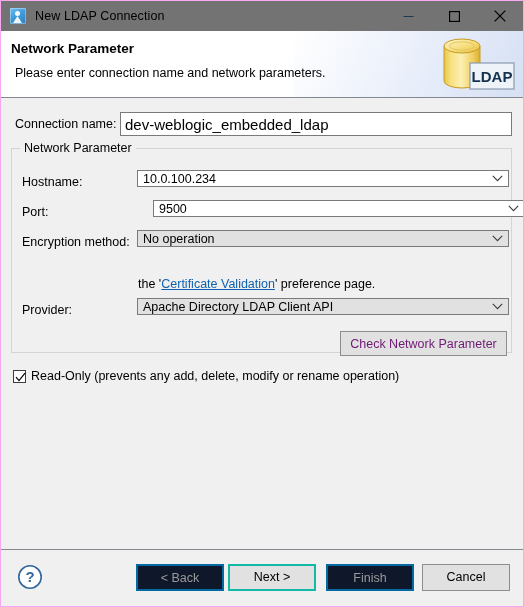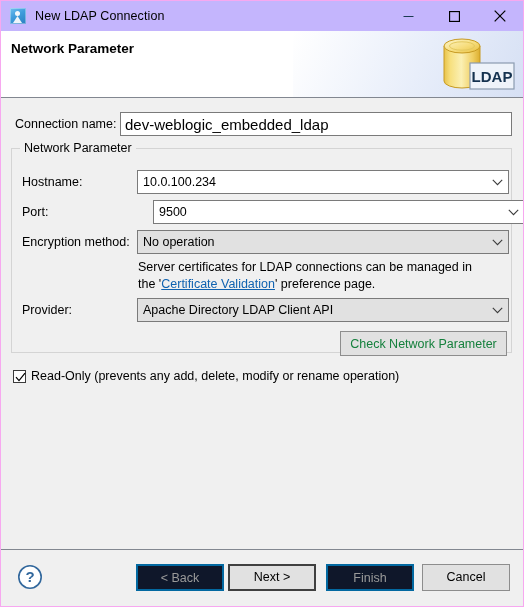--- a/index.html
+++ b/index.html
@@ -28,7 +28,7 @@
     left: 0; top: 0;
     width: 522px;
     height: 30px;
-    background: #c4b5fd;
+    background: #737373;
     display: flex;
     align-items: center;
   }

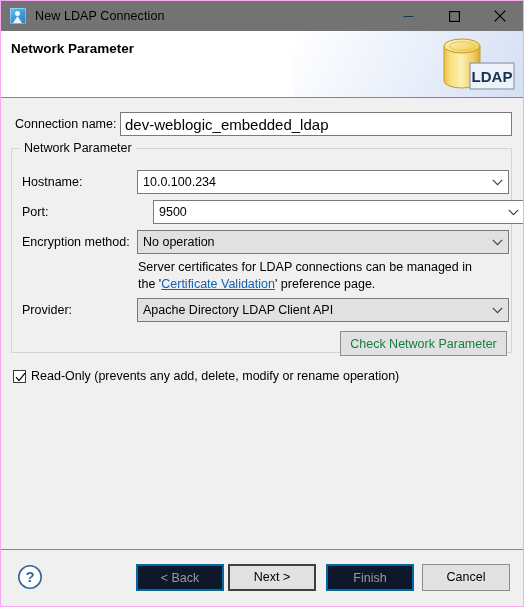--- a/index.html
+++ b/index.html
@@ -333,6 +333,7 @@
   <div id="header">
     <div id="header-wash"></div>
     <div id="header-title">Network Parameter</div>
+    <div id="header-sub">Please enter connection name and network parameters.</div>
 
     <svg id="banner" viewBox="0 0 84 62">
       <defs>

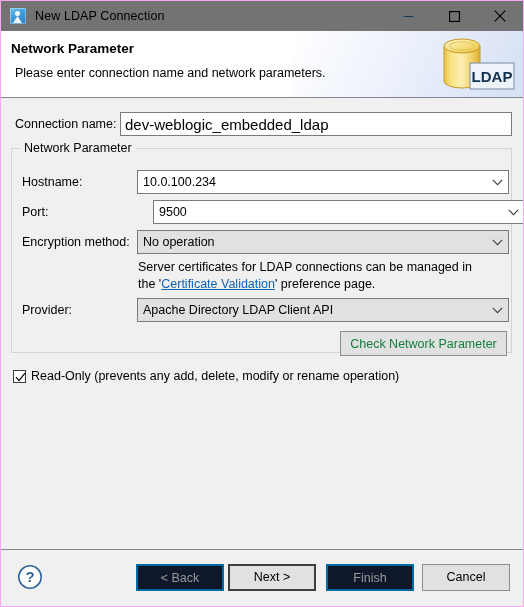--- a/index.html
+++ b/index.html
@@ -175,7 +175,7 @@
     position: absolute;
     box-sizing: border-box;
     border: 1px solid #7a7a7a;
-    height: 24px;
+    height: 17px;
     display: flex;
     align-items: center;
     gap: 38px;

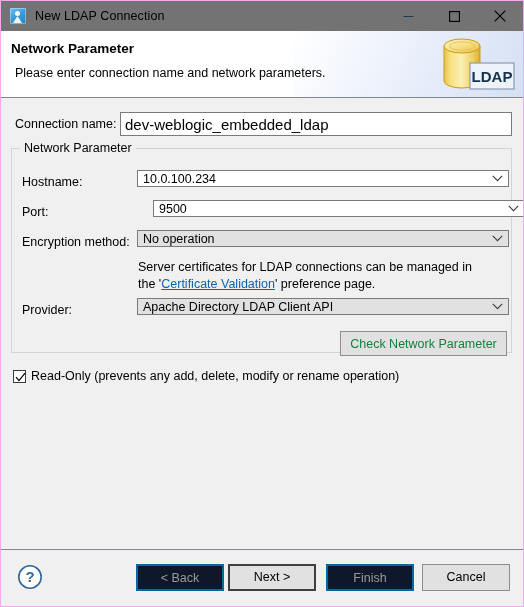--- a/index.html
+++ b/index.html
@@ -400,7 +400,7 @@
   </div>
 
   <div id="cert-text">
-    <span>Server certificates for LDAP connections can be managed in</span><br>
+    <br>
     <span>the '</span><span id="cert-link">Certificate Validation</span><span>' preference page.</span>
   </div>
 

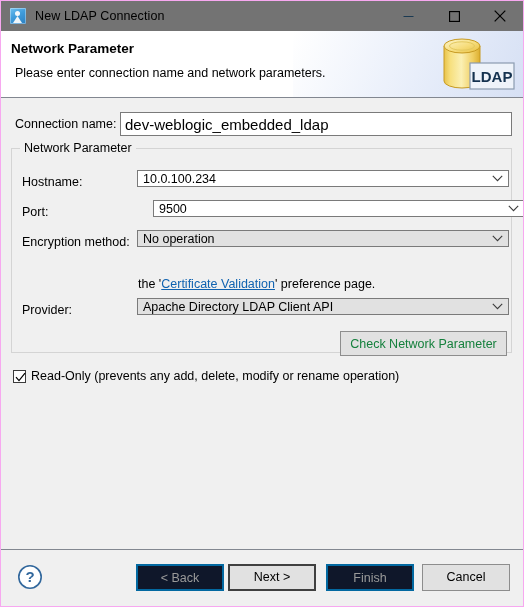--- a/index.html
+++ b/index.html
@@ -223,7 +223,7 @@
     background: #e1e1e1;
     font-family: "Liberation Sans", sans-serif;
     font-size: 12.5px;
-    color: #15803d;
+    color: #701a75;
     cursor: default;
   }
 

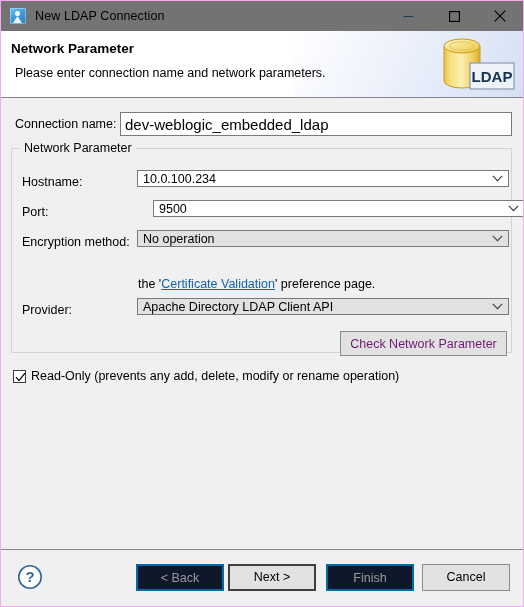--- a/index.html
+++ b/index.html
@@ -291,7 +291,7 @@
   }
   .fbtn.focused {
     background: #e1e1e1;
-    border: 2px solid #404040;
+    border: 2px solid #14b8a6;
     color: #000;
     line-height: 23px;
   }

